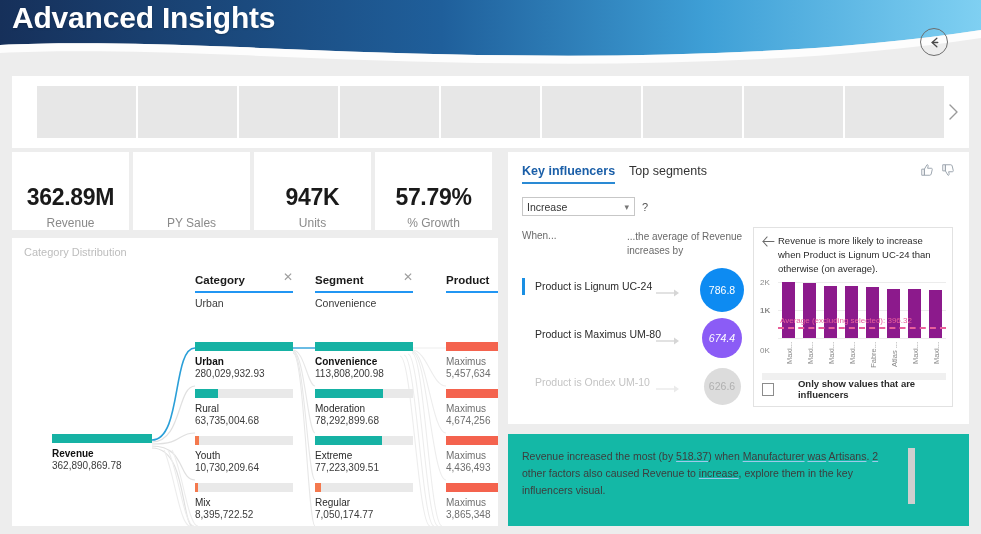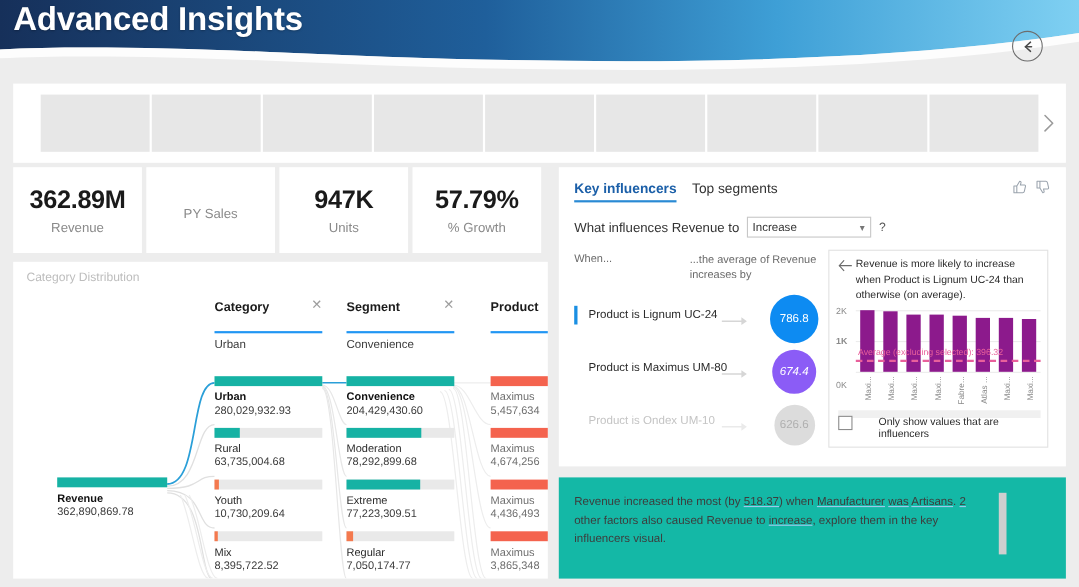--- a/index.html
+++ b/index.html
@@ -44,7 +44,7 @@
   .kpi-row { position: absolute; left: 12px; top: 152px; display: flex; gap: 4px; }
   .kpi-card {
     width: 117px; height: 78px; background: #ffffff;
-    display: flex; flex-direction: column; align-items: center; justify-content: center;
+    display: flex; flex-direction: column; align-items: center; justify-content: flex-end;
   }
   .kpi-value { font-size: 23px; font-weight: 600; color: #1a1a1a; letter-spacing: -0.3px; }
   .kpi-label { font-size: 12px; color: #8a8a8a; margin-top: 5px; }

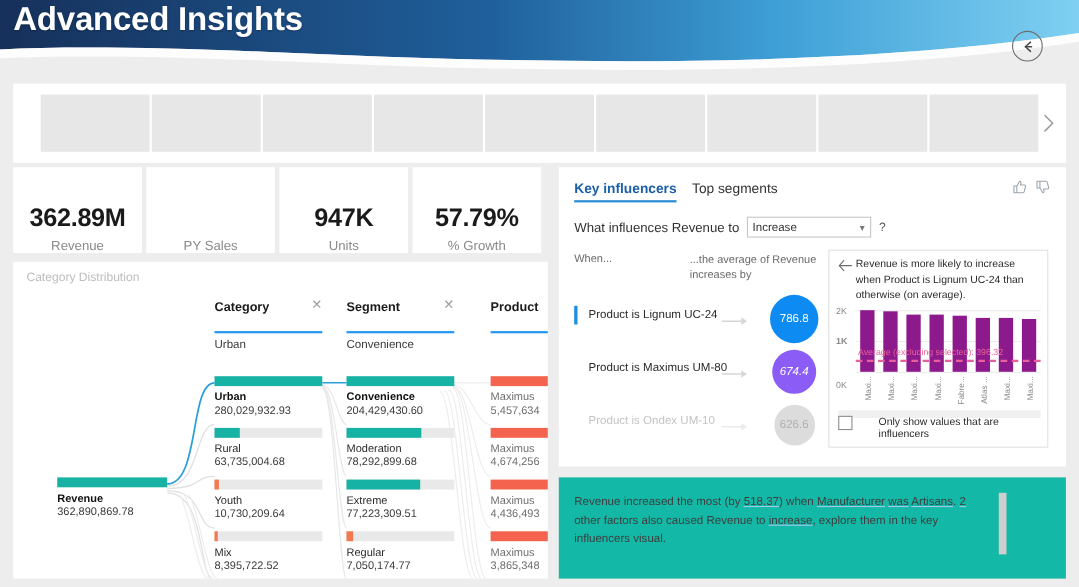--- a/index.html
+++ b/index.html
@@ -373,7 +373,6 @@
     </div>
 
     <div class="ki-q">
-      <span class="ki-q-label">What influences Revenue to</span>
       <div class="ki-select">
         <span>Increase</span>
         <span class="caret">▾</span>

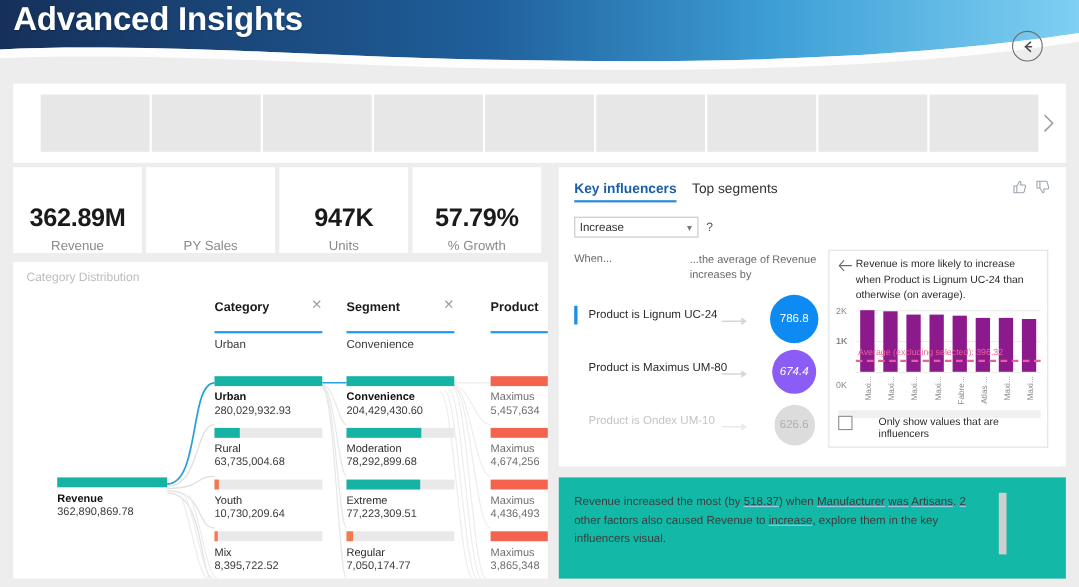--- a/index.html
+++ b/index.html
@@ -59,7 +59,7 @@
   .tree-col-head { position: absolute; top: 32px; }
   .tree-col-head .ch-name {
     font-size: 11.5px; font-weight: bold; color: #1b1b1b;
-    padding-bottom: 15px; display: inline-block;
+    padding-bottom: 5px; display: inline-block;
   }
   .tree-col-head .ch-rule { height: 2px; background: #2196f3; }
   .tree-col-head .ch-x {

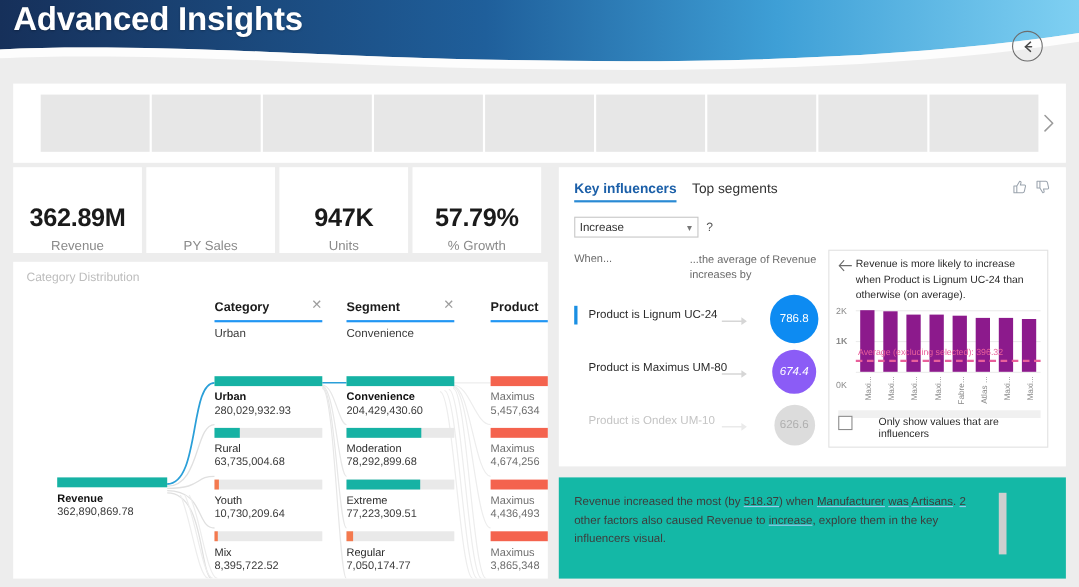--- a/index.html
+++ b/index.html
@@ -301,7 +301,7 @@
             <div class="bar-fill" style="width: 100%; background: rgb(22, 178, 164);"></div>
           </div>
           <div class="tn-name bold">Convenience</div>
-          <div class="tn-val">204,429,430.60</div>
+          <div class="tn-val">113,808,200.98</div>
         </div>
         <div class="tnode" style="left: 303px; top: 151px; width: 98px;">
           <div class="bar-track">

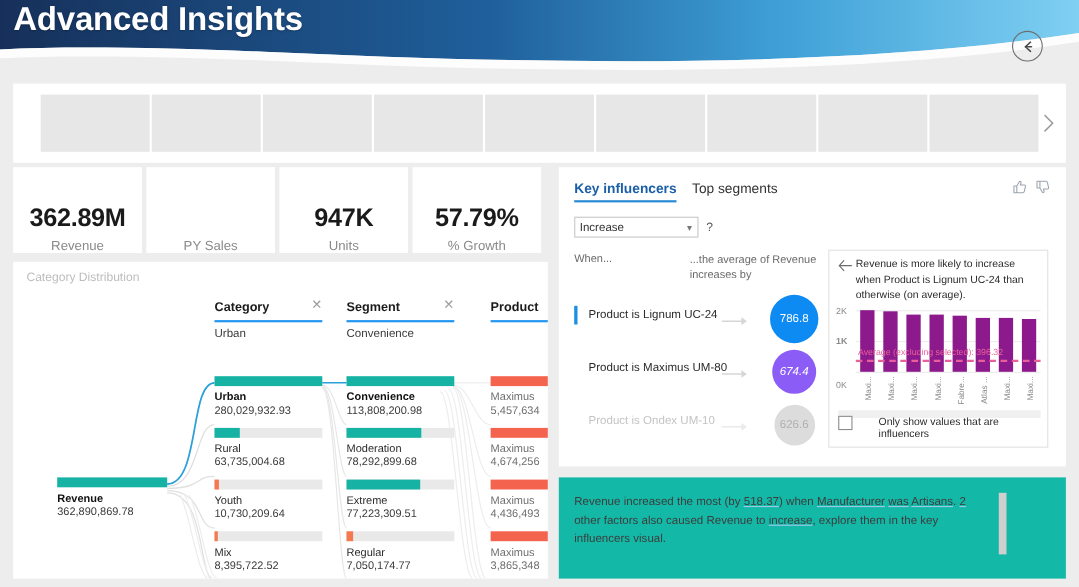--- a/index.html
+++ b/index.html
@@ -130,7 +130,7 @@
     writing-mode: vertical-rl; transform: rotate(180deg); white-space: nowrap;
   }
   .kd-scroll { position: absolute; left: 8px; bottom: 26px; width: 184px; height: 7px; background: #f0f0f0; }
-  .kd-check { position: absolute; left: 8px; bottom: 6px; display: flex; gap: 24px; }
+  .kd-check { position: absolute; left: 8px; bottom: 6px; display: flex; align-items: center; gap: 24px; font-weight: bold; }
   .kd-box { width: 13px; height: 13px; border: 1.5px solid #8c8c8c; background: #fff; cursor: pointer; }
   .kd-check-label { font-size: 9.5px; color: #2b2b2b; }
 

